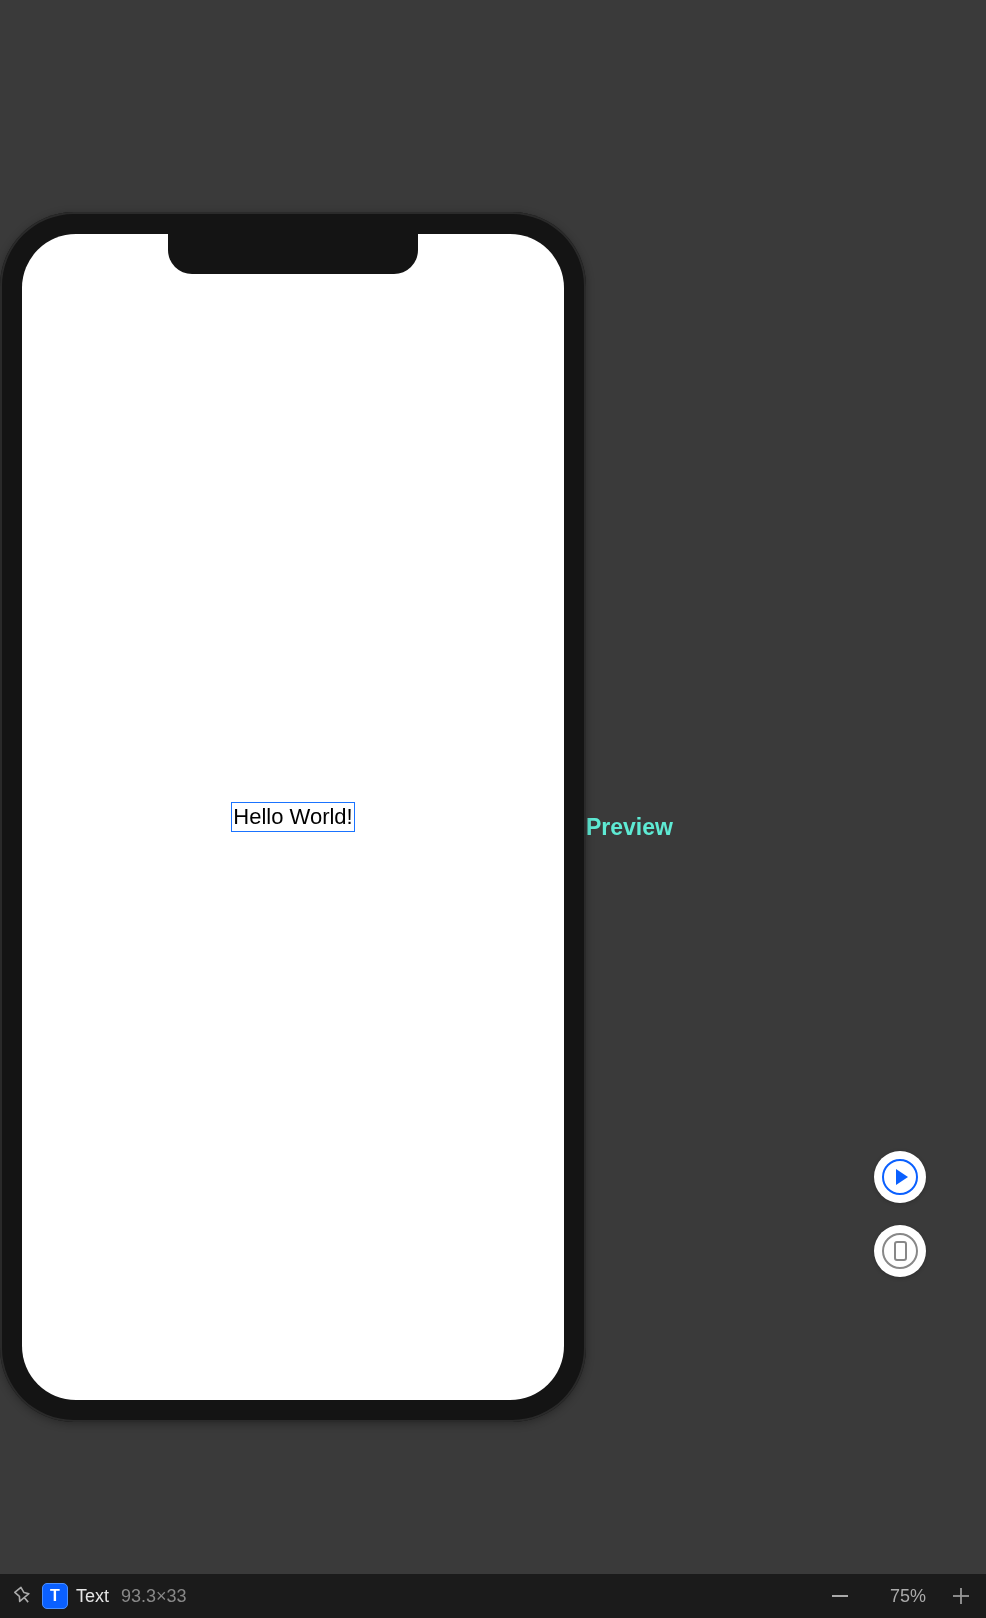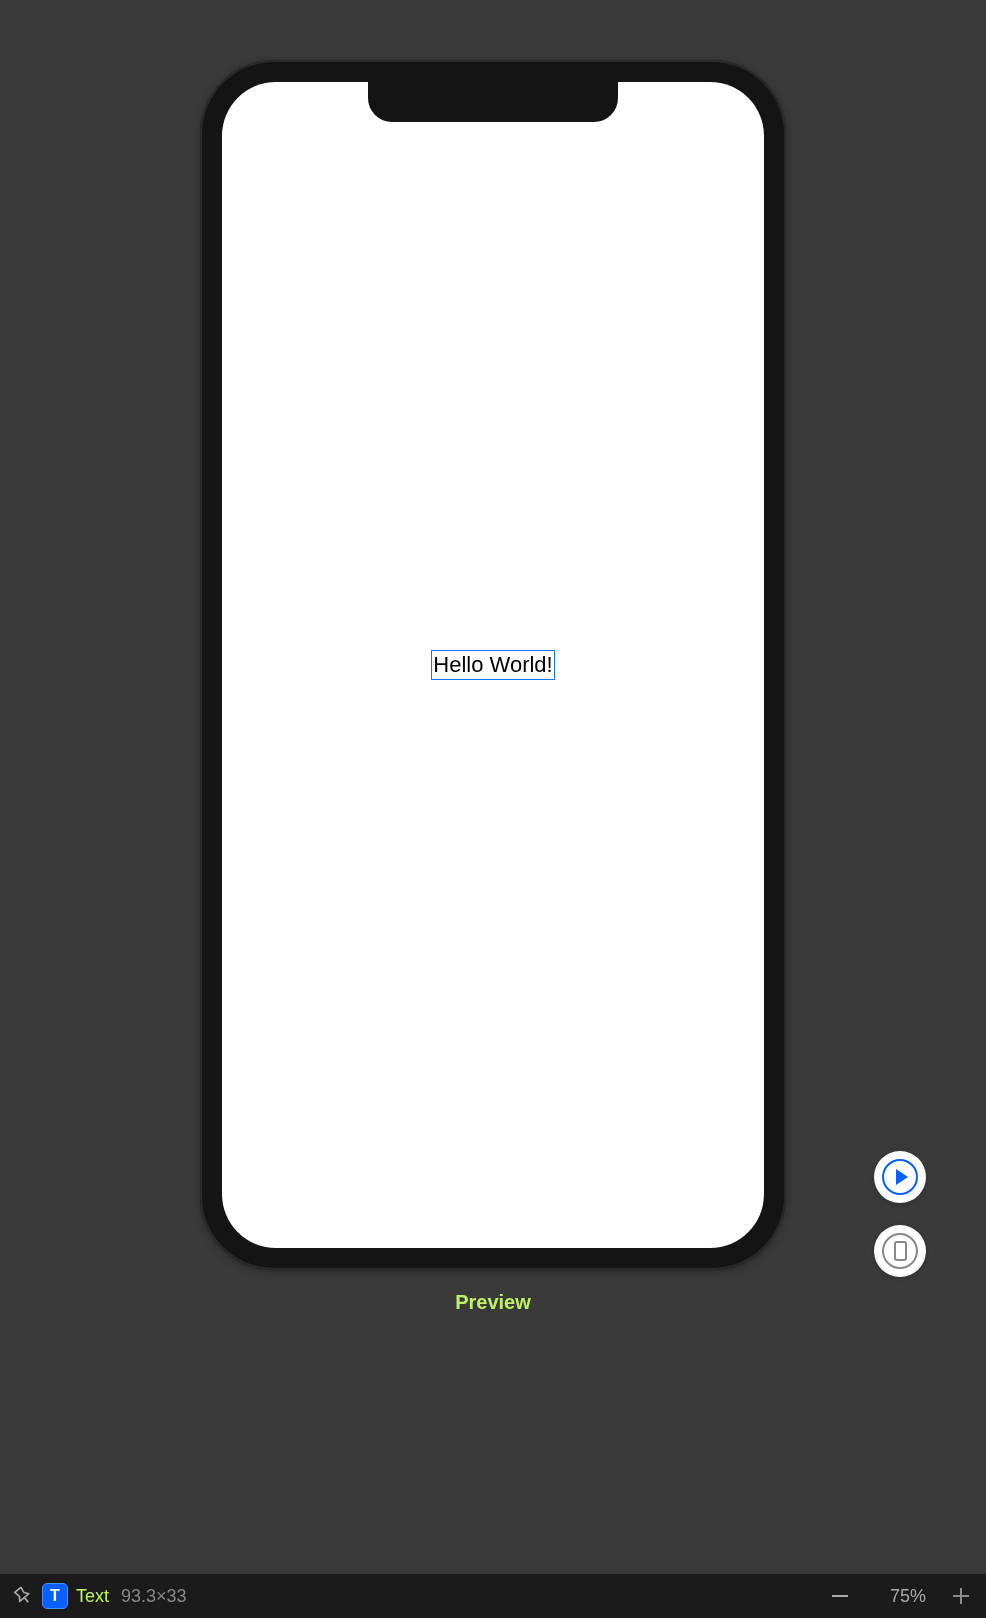--- a/index.html
+++ b/index.html
@@ -19,7 +19,7 @@
       width: 100%;
       height: calc(100% - 44px);
       display: flex;
-      flex-direction: column;
+      flex-direction: row;
       align-items: center;
       justify-content: flex-start;
       padding-top: 60px;

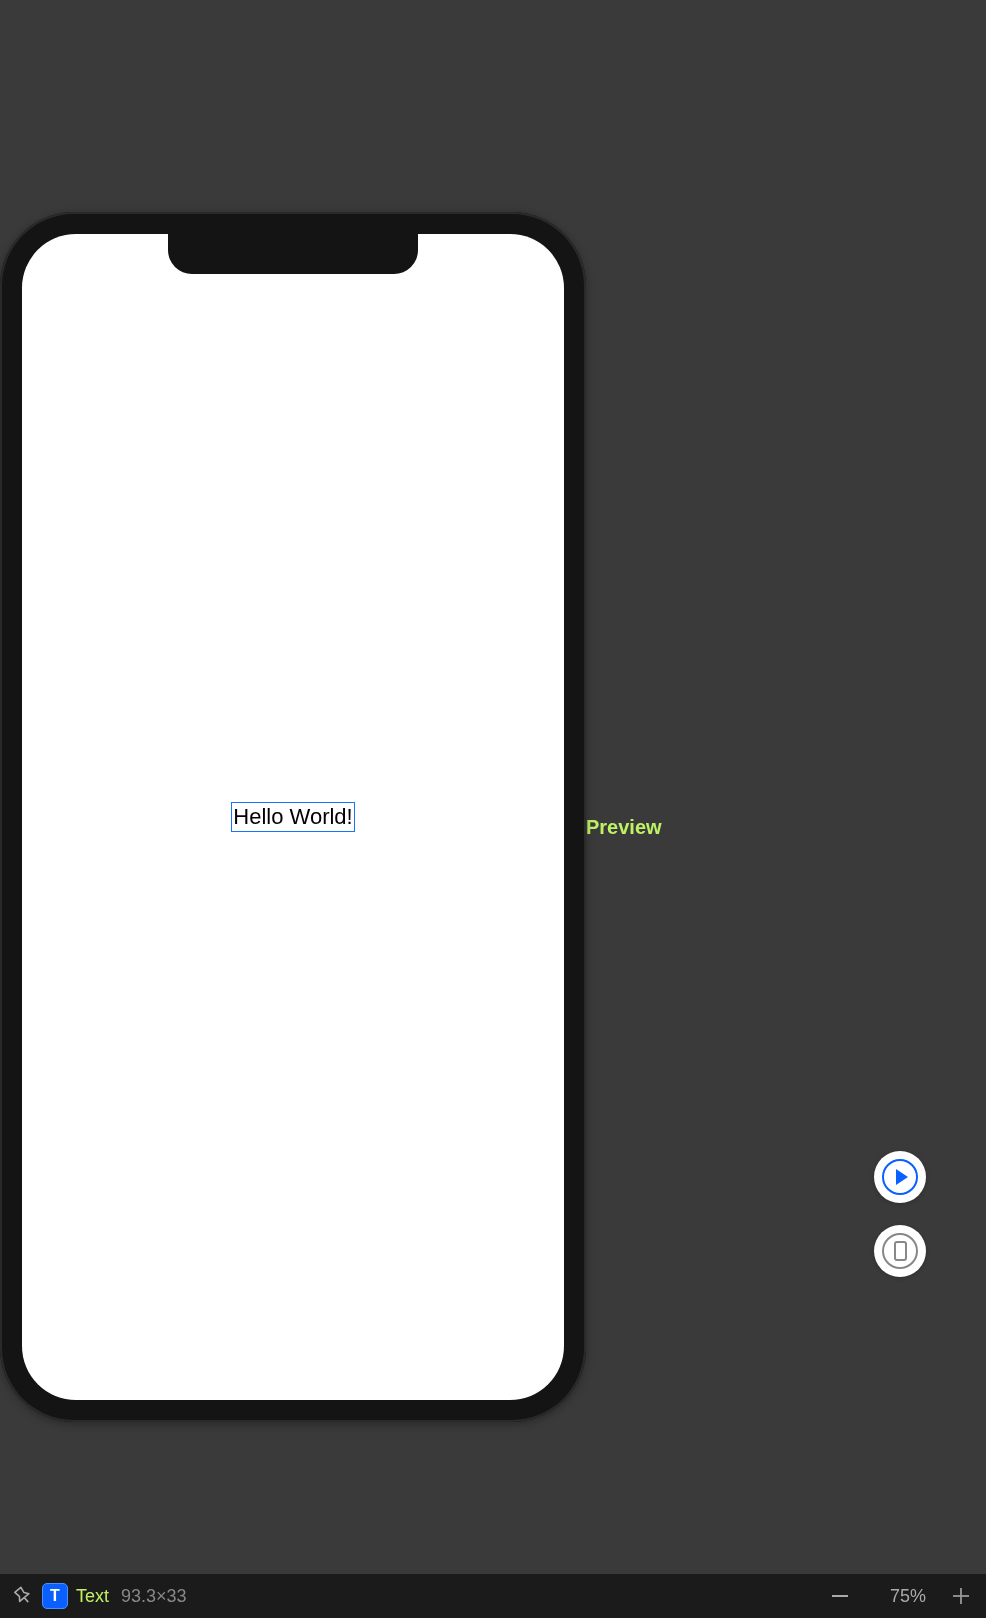--- a/index.html
+++ b/index.html
@@ -65,8 +65,8 @@
       line-height: 1.3;
     }
     .preview-label {
-      color: #bef264;
-      font-size: 20px;
+      color: #5eead4;
+      font-size: 23px;
       font-weight: 600;
       margin-top: 21px;
     }

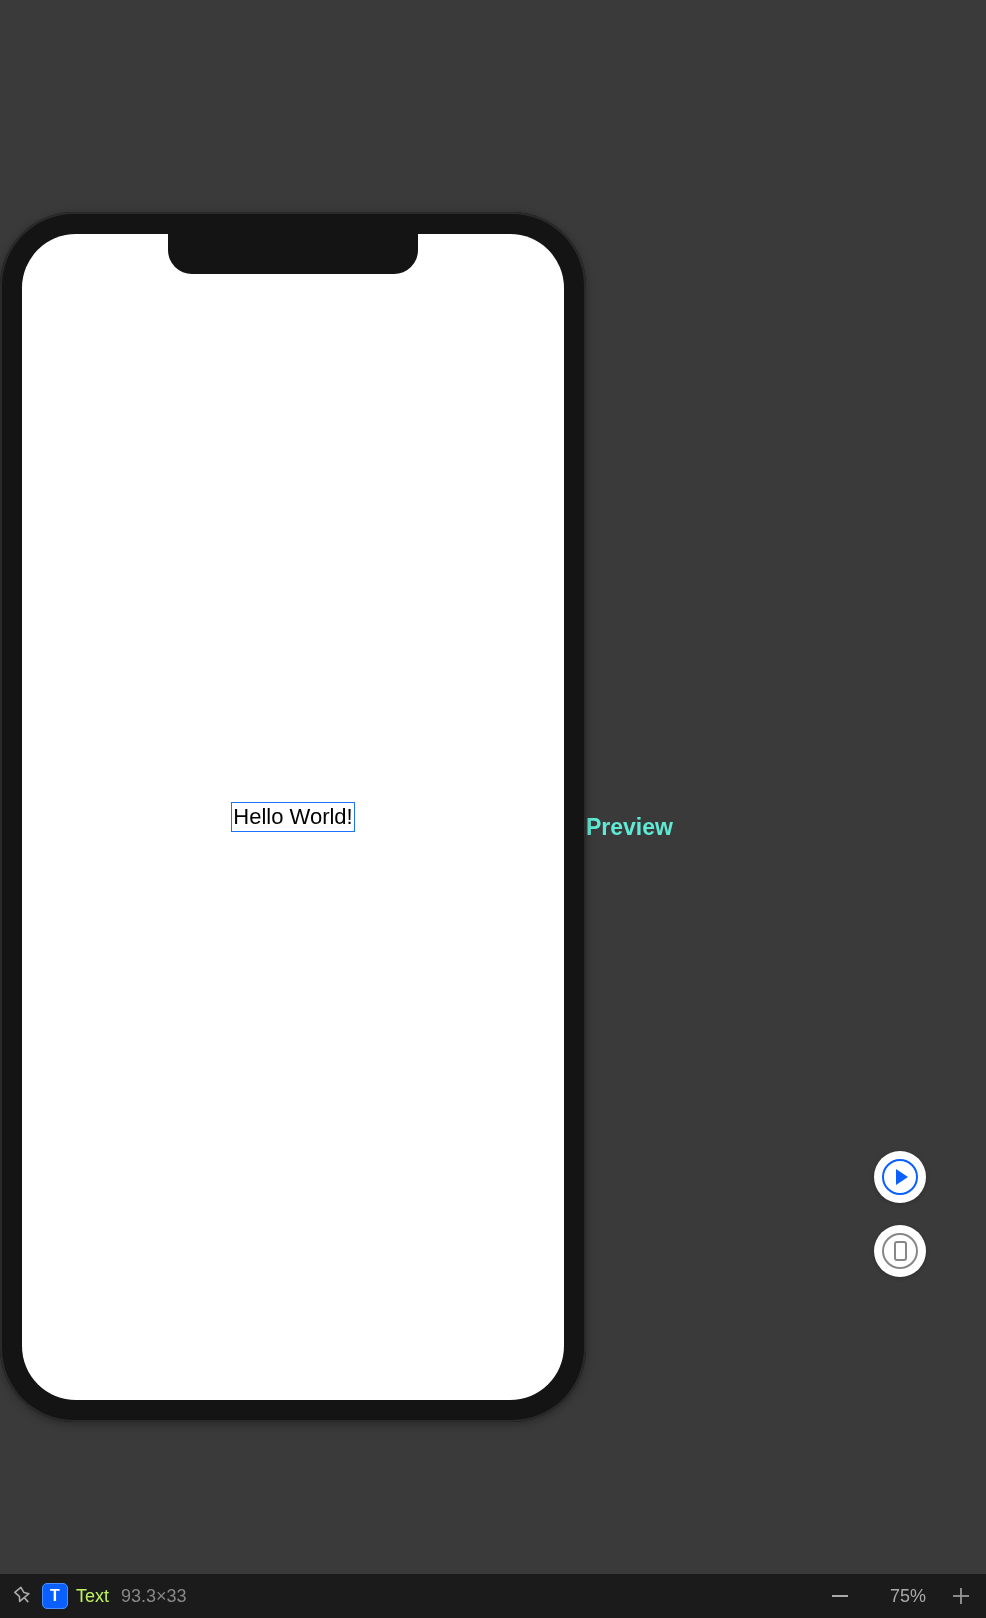--- a/index.html
+++ b/index.html
@@ -158,7 +158,7 @@
       border: 1.5px solid #4a90ff;
     }
     .element-type {
-      color: #bef264;
+      color: #e5e5e5;
       margin-right: 12px;
     }
     .element-dims {

